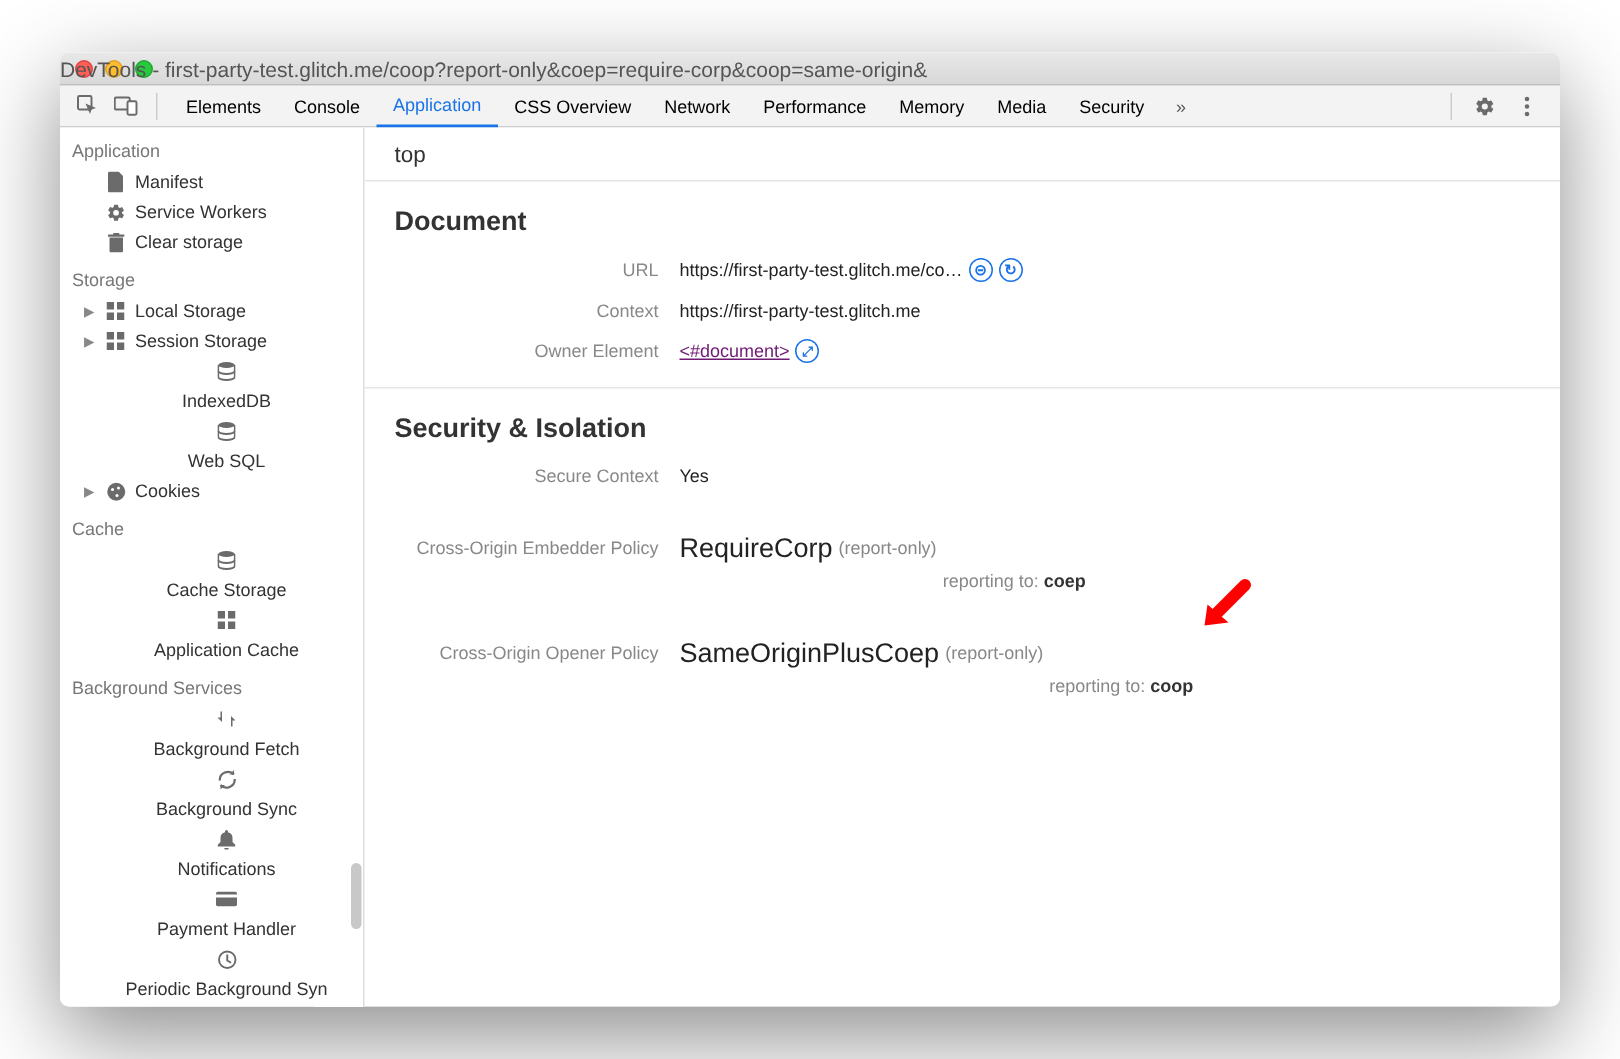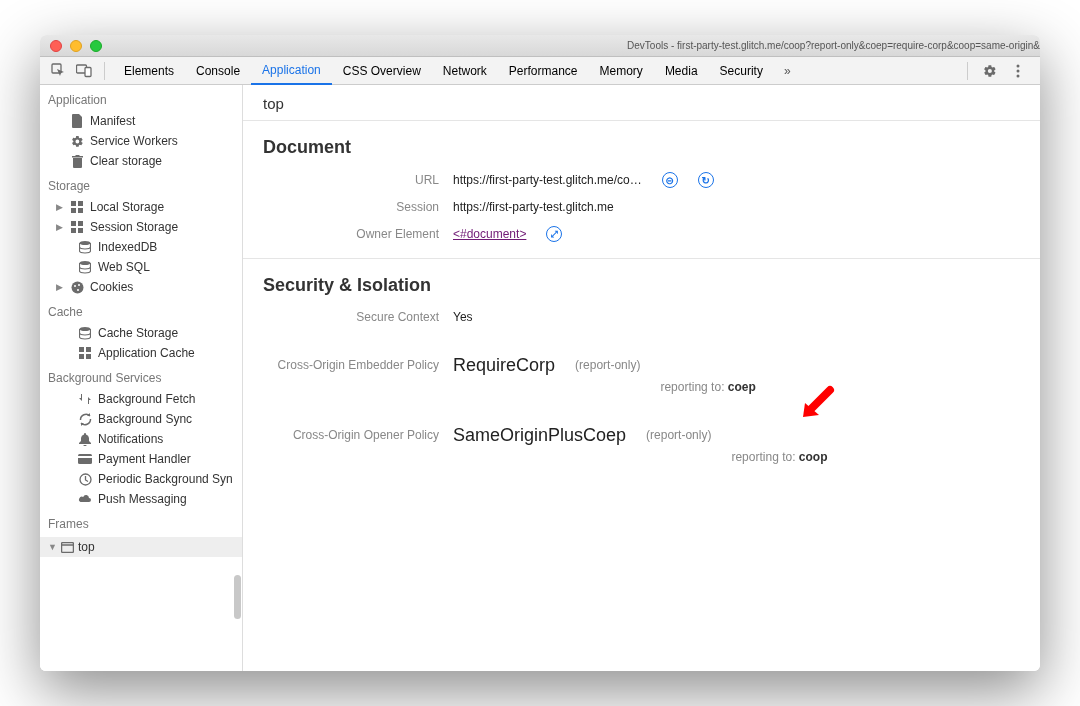--- a/index.html
+++ b/index.html
@@ -38,8 +38,8 @@
   .yellow{background:#ffbd2e;border:1px solid #dea123;}
   .green{background:#27c93f;border:1px solid #1aab29;}
   .title {
-    position:absolute;left:0;right:0;text-align:right;
-    font-size:10px;color:#555;
+    position:absolute;left:0;right:0;text-align:left;
+    font-size:14px;color:#555;
     pointer-events:none;
   }
   .toolbar {

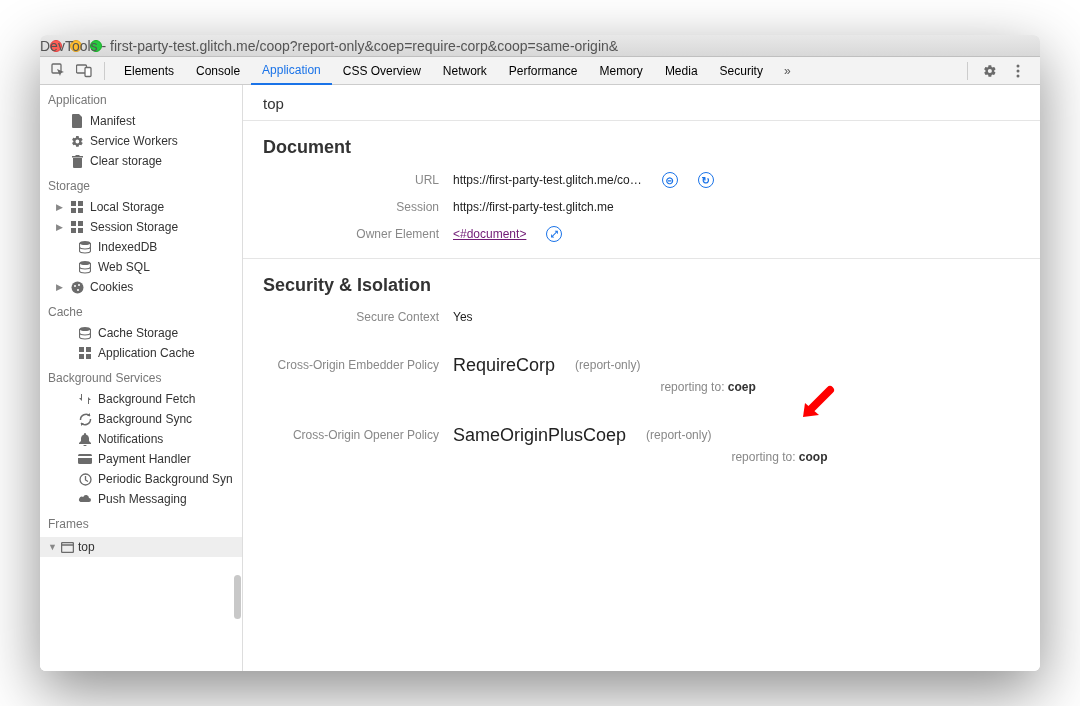--- a/index.html
+++ b/index.html
@@ -100,7 +100,7 @@
   .k{
     width:210px;text-align:right;color:#888;font-size:12px;padding-right:14px;
   }
-  .v{color:#222;font-size:12px;display:flex;align-items:center;gap:20px;flex-wrap:wrap;}
+  .v{color:#222;font-size:12px;display:flex;align-items:center;gap:4px;flex-wrap:wrap;}
   .link{color:#701a75;text-decoration:underline;cursor:pointer;}
   .policy-badge{
     font-size:18px;color:#222;

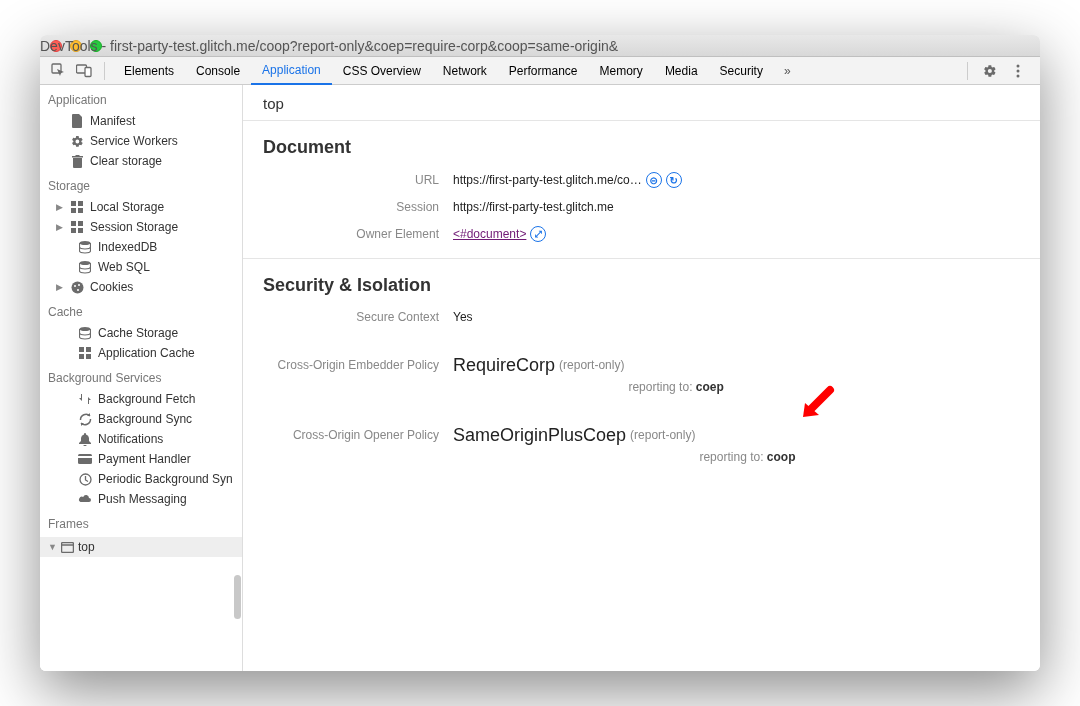--- a/index.html
+++ b/index.html
@@ -378,7 +378,7 @@
         </div>
       </div>
       <div class="kv">
-        <div class="k">Session</div>
+        <div class="k">Context</div>
         <div class="v">
             <span>https://first-party-test.glitch.me</span>
           </div>

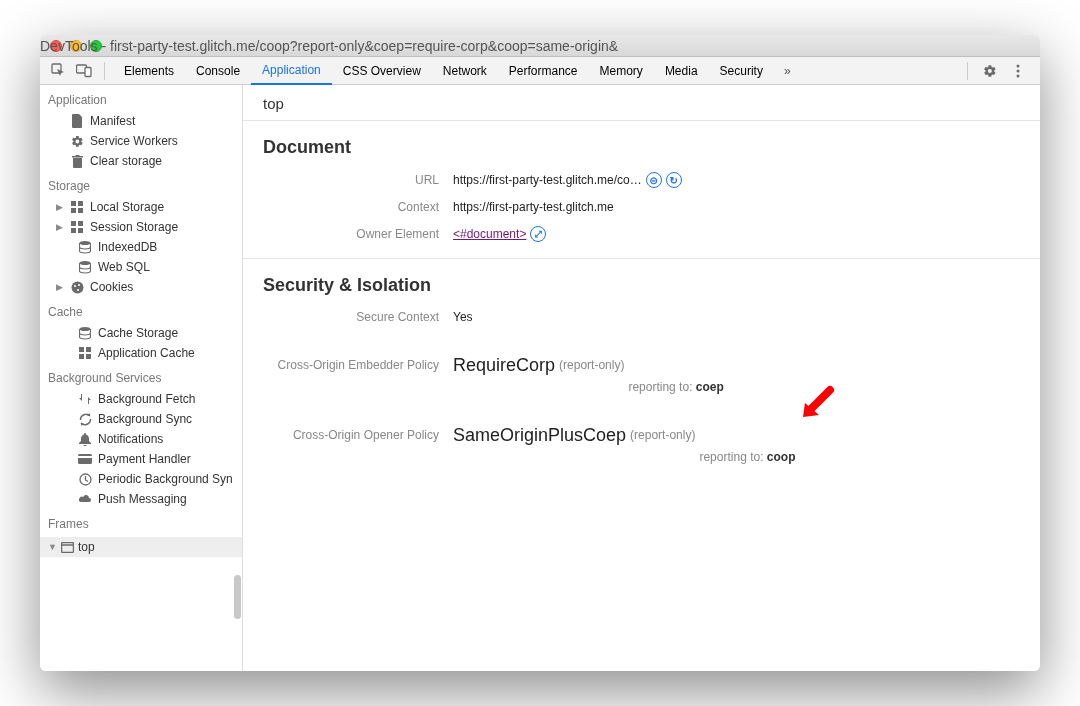--- a/index.html
+++ b/index.html
@@ -82,7 +82,7 @@
     width:14px;height:14px;display:flex;align-items:center;justify-content:center;
     color:#6b6b6b;
   }
-  .sub .item{padding-left:38px;}
+  .sub .item{padding-left:26px;flex-direction:column;}
   .frame-row{
     display:flex;align-items:center;gap:4px;padding:3px 6px 3px 8px;
     background:#eee;margin-top:2px;

